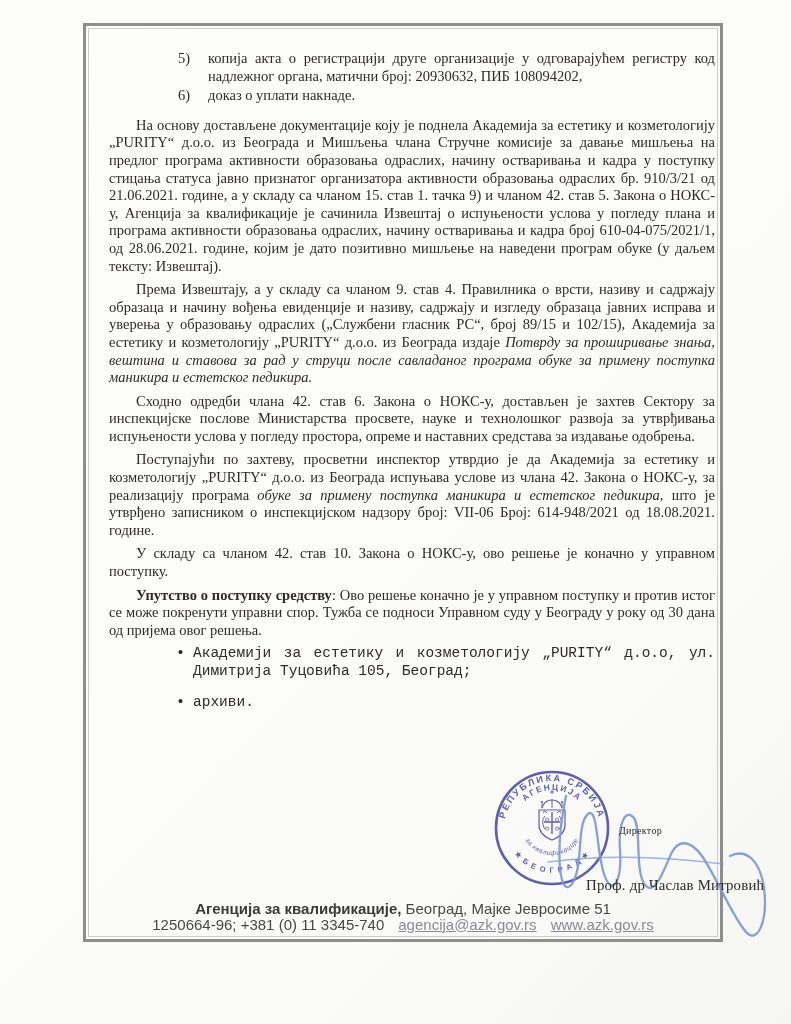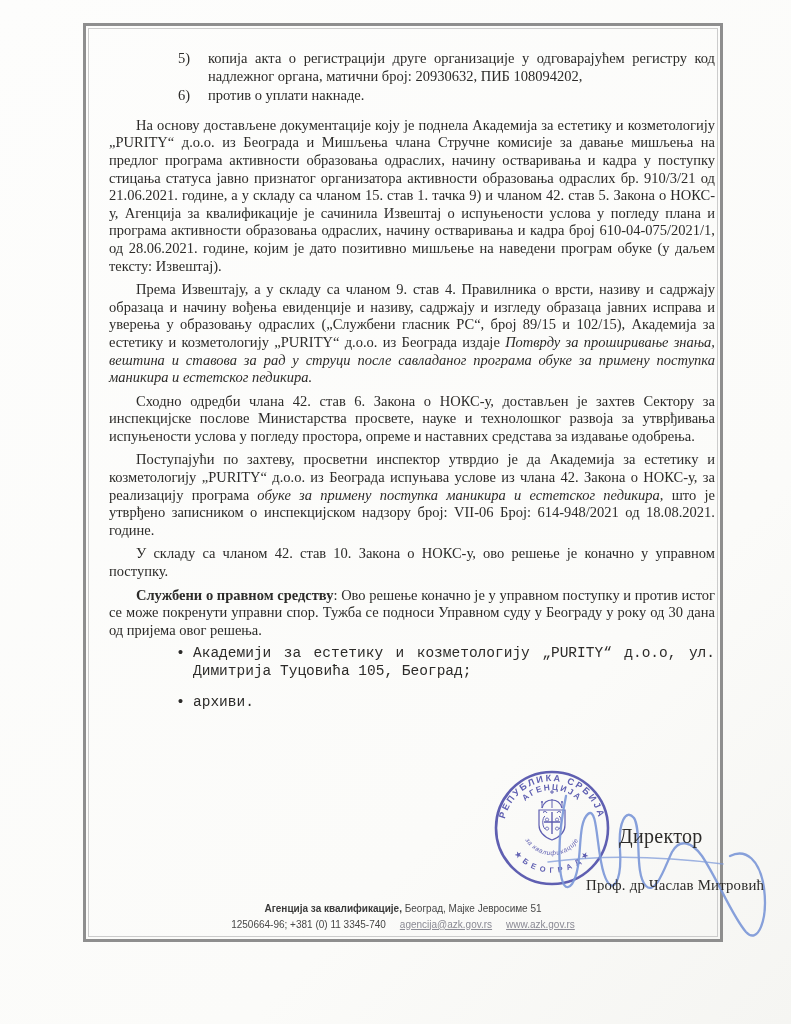--- a/index.html
+++ b/index.html
@@ -85,7 +85,7 @@
         </li>
         <li>
           <span class="num">6)</span>
-          <span>против о уплати накнаде.</span>
+          <span>доказ о уплати накнаде.</span>
         </li>
       </ol>
 

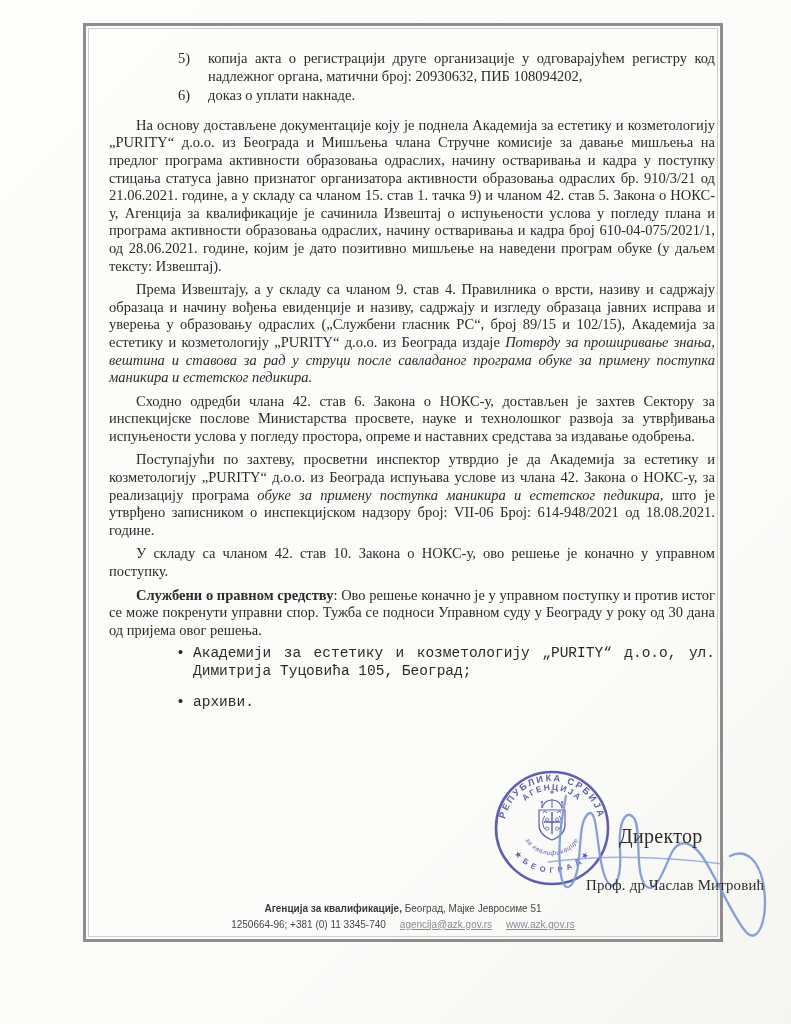--- a/index.html
+++ b/index.html
@@ -111,7 +111,7 @@
       </p>
 
       <p class="para">
-        <span class="bold">Службени о правном средству</span><span>: Ово решење коначно је у управном поступку и против истог се може покренути управни спор. Тужба се подноси Управном суду у Београду у року од 30 дана од пријема овог решења.</span>
+        <span class="bold">Упутство о поступку средству</span><span>: Ово решење коначно је у управном поступку и против истог се може покренути управни спор. Тужба се подноси Управном суду у Београду у року од 30 дана од пријема овог решења.</span>
       </p>
 
 

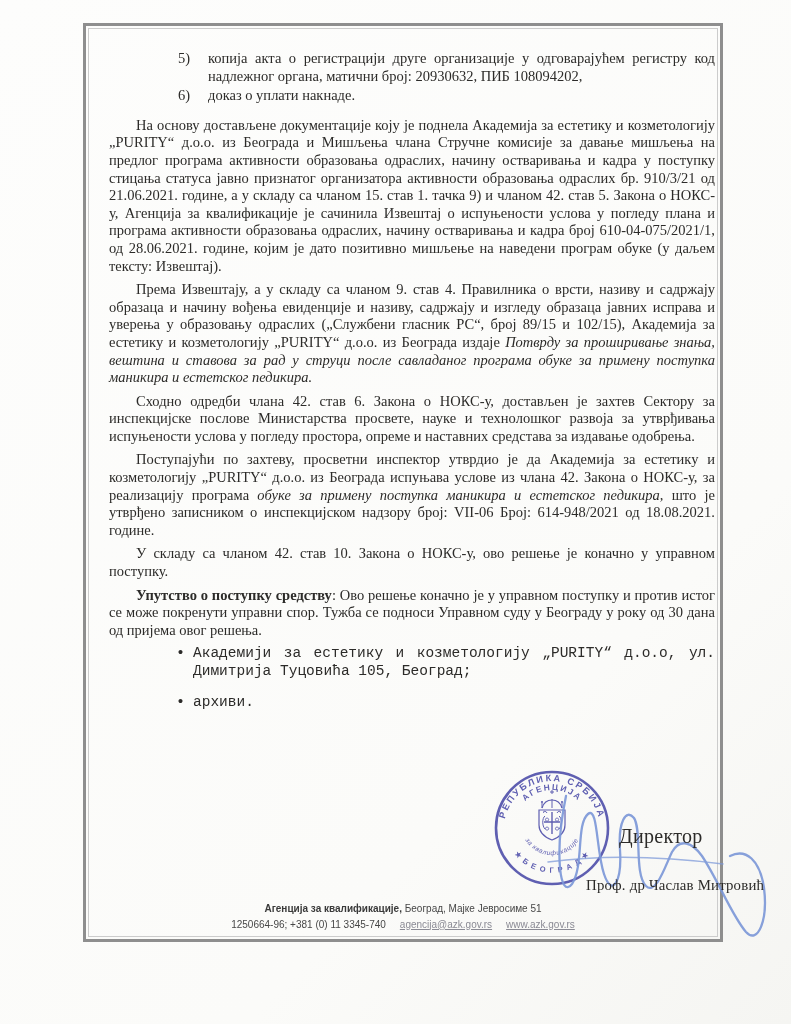--- a/index.html
+++ b/index.html
@@ -44,7 +44,7 @@
   }
   .director {
     position:absolute; left:533px; top:799px;
-    font-size:20px; letter-spacing:0.3px;
+    font-size:10px; letter-spacing:0.3px;
   }
   .sig-name {
     position:absolute; left:500px; top:851px;

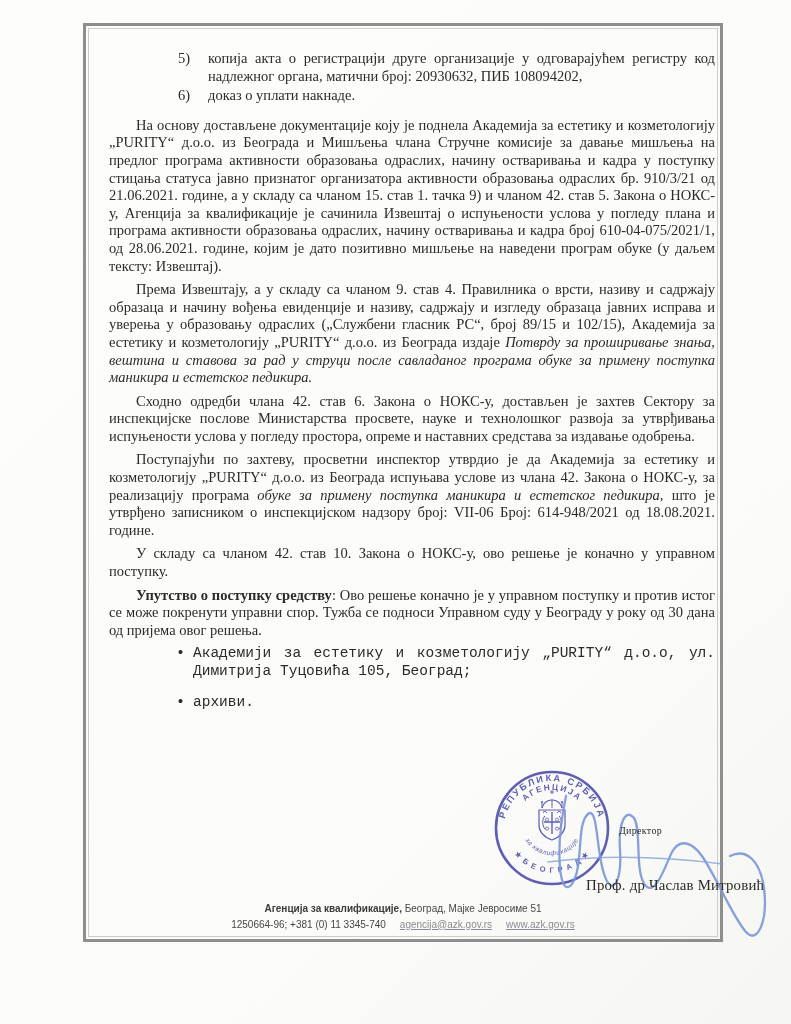--- a/index.html
+++ b/index.html
@@ -62,7 +62,7 @@
     position:absolute; left:12px; right:12px; bottom:7px;
     text-align:center;
     font-family:"Liberation Sans", sans-serif;
-    font-size:10px; line-height:15.5px; color:#474747;
+    font-size:15px; line-height:15.5px; color:#474747;
   }
   .footer .org { font-weight:bold; color:#3a3a3a; }
   .footer a, .footer .link {

